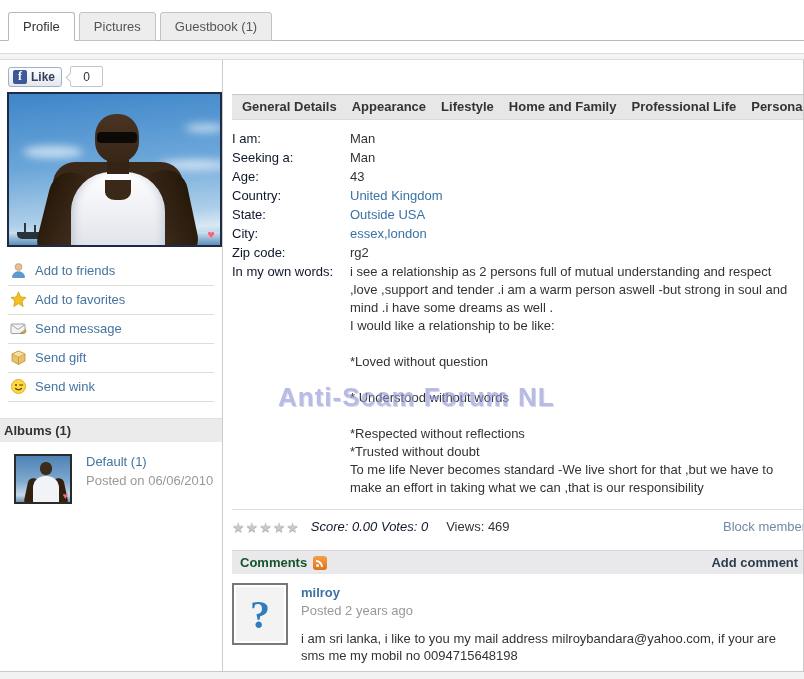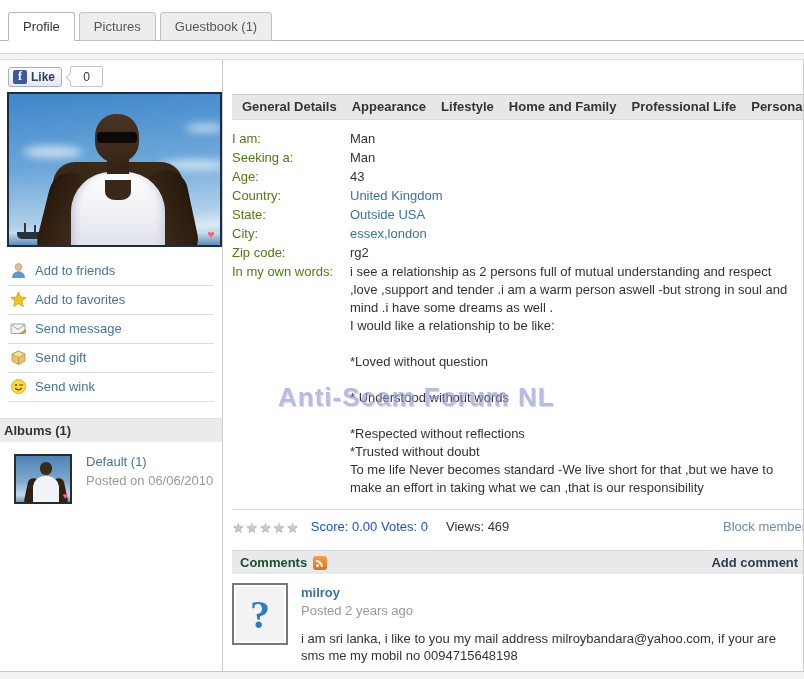--- a/index.html
+++ b/index.html
@@ -83,7 +83,7 @@
   .section-tabs span { font-weight:bold; color:#333; white-space:nowrap; cursor:pointer; }
   .details { margin-top:10px; }
   .drow { display:flex; line-height:18px; margin-bottom:1px; }
-  .dlabel { width:118px; flex:0 0 118px; color:#4d7c0f; }
+  .dlabel { width:118px; flex:0 0 118px; color:#0f172a; }
   .dvalue { color:#333; }
   a.dlink { color:#3a72a4; text-decoration:none; cursor:pointer; }
   .words { white-space:pre-line; width:442px; color:#333; }

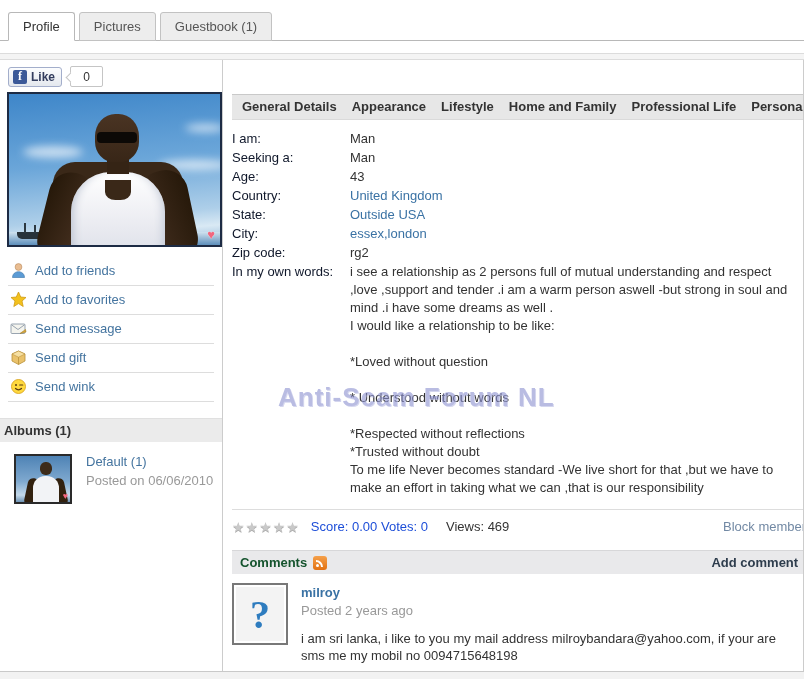--- a/index.html
+++ b/index.html
@@ -91,7 +91,7 @@
   .rating-row { display:flex; align-items:center; margin-top:12px; border-top:1px solid #ddd; padding:9px 0 8px 0; }
   .stars { display:flex; gap:1px; margin-right:12px; cursor:pointer; }
   .star { color:#c9c9c9; font-size:14px; line-height:14px; text-shadow:0 1px 0 #aaa; }
-  .score-text { color:#1d4ed8; }
+  .score-text { color:#0f172a;font-style:italic; }
   .views-text { color:#333; margin-left:18px; }
   .block-link { margin-left:auto; color:#7289a4; text-decoration:none; cursor:pointer; }
 

